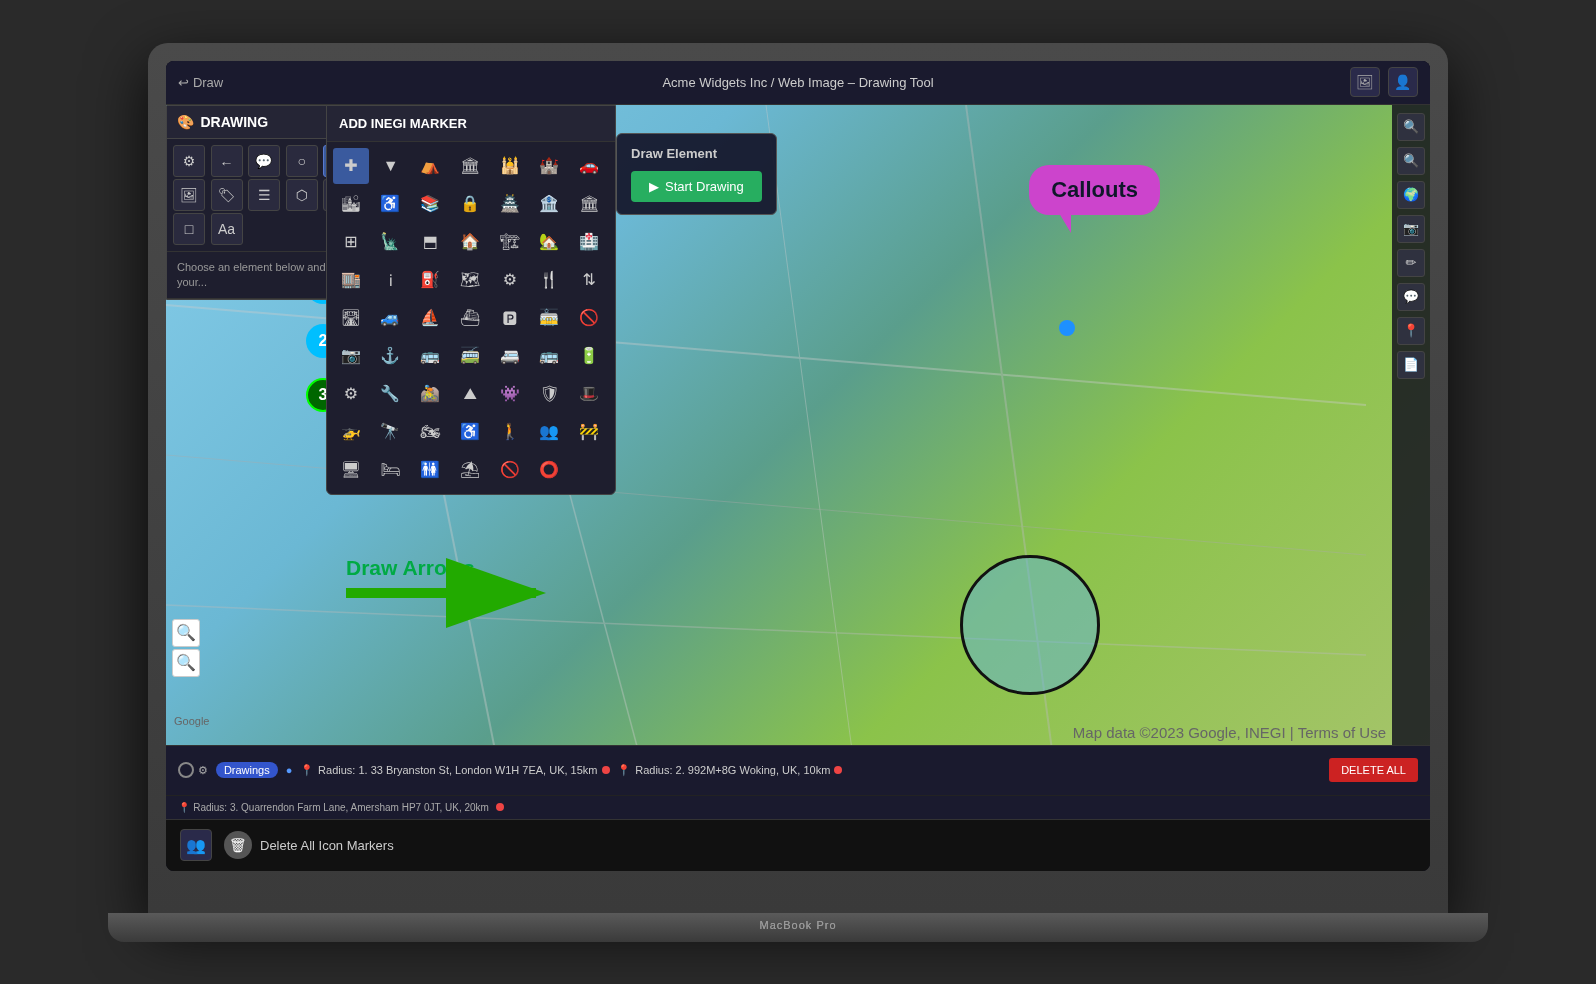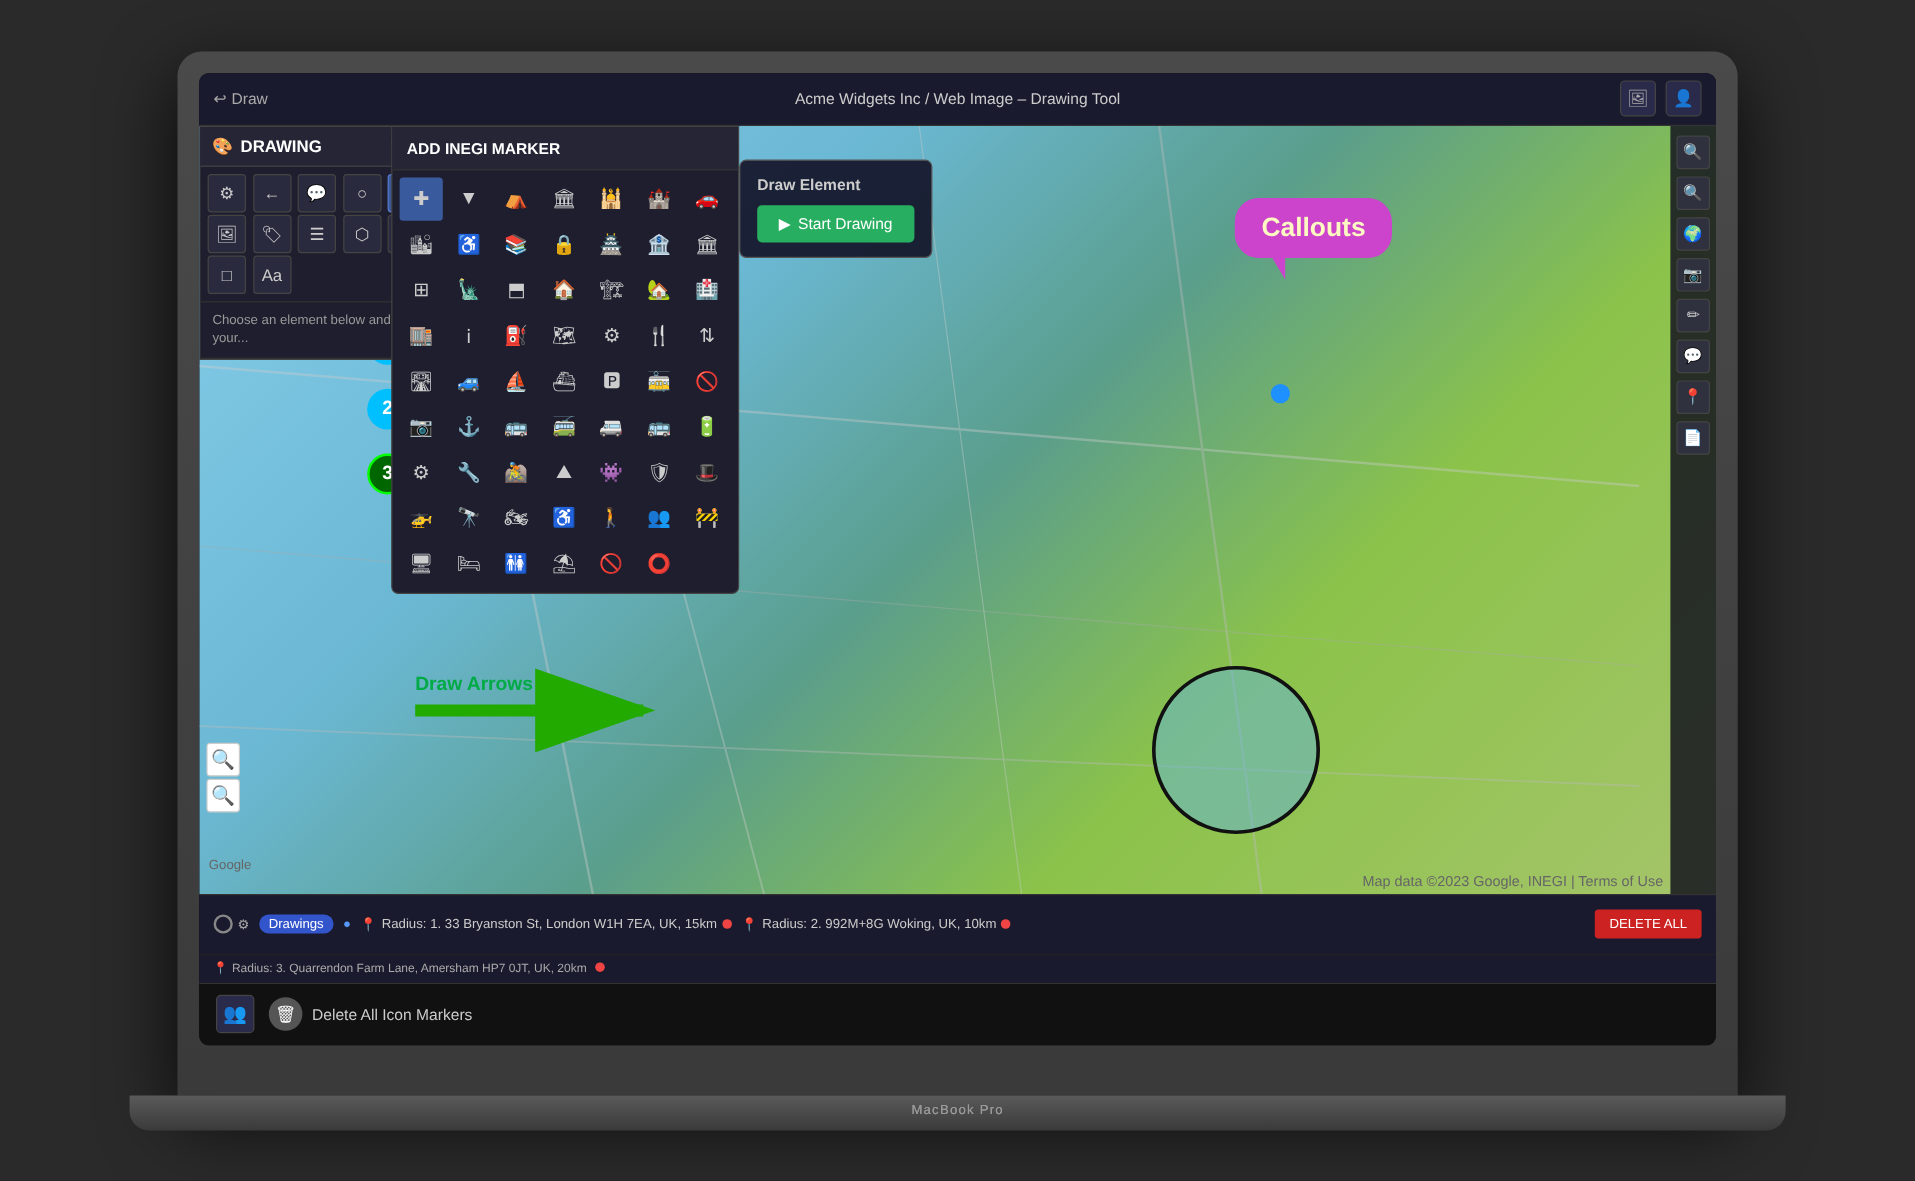--- a/index.html
+++ b/index.html
@@ -286,7 +286,7 @@
       top: 60px;
       right: 270px;
       background: #cc44cc;
-      color: #fef9c3;
+      color: #0f172a;
       font-size: 22px;
       font-weight: bold;
       padding: 12px 22px;

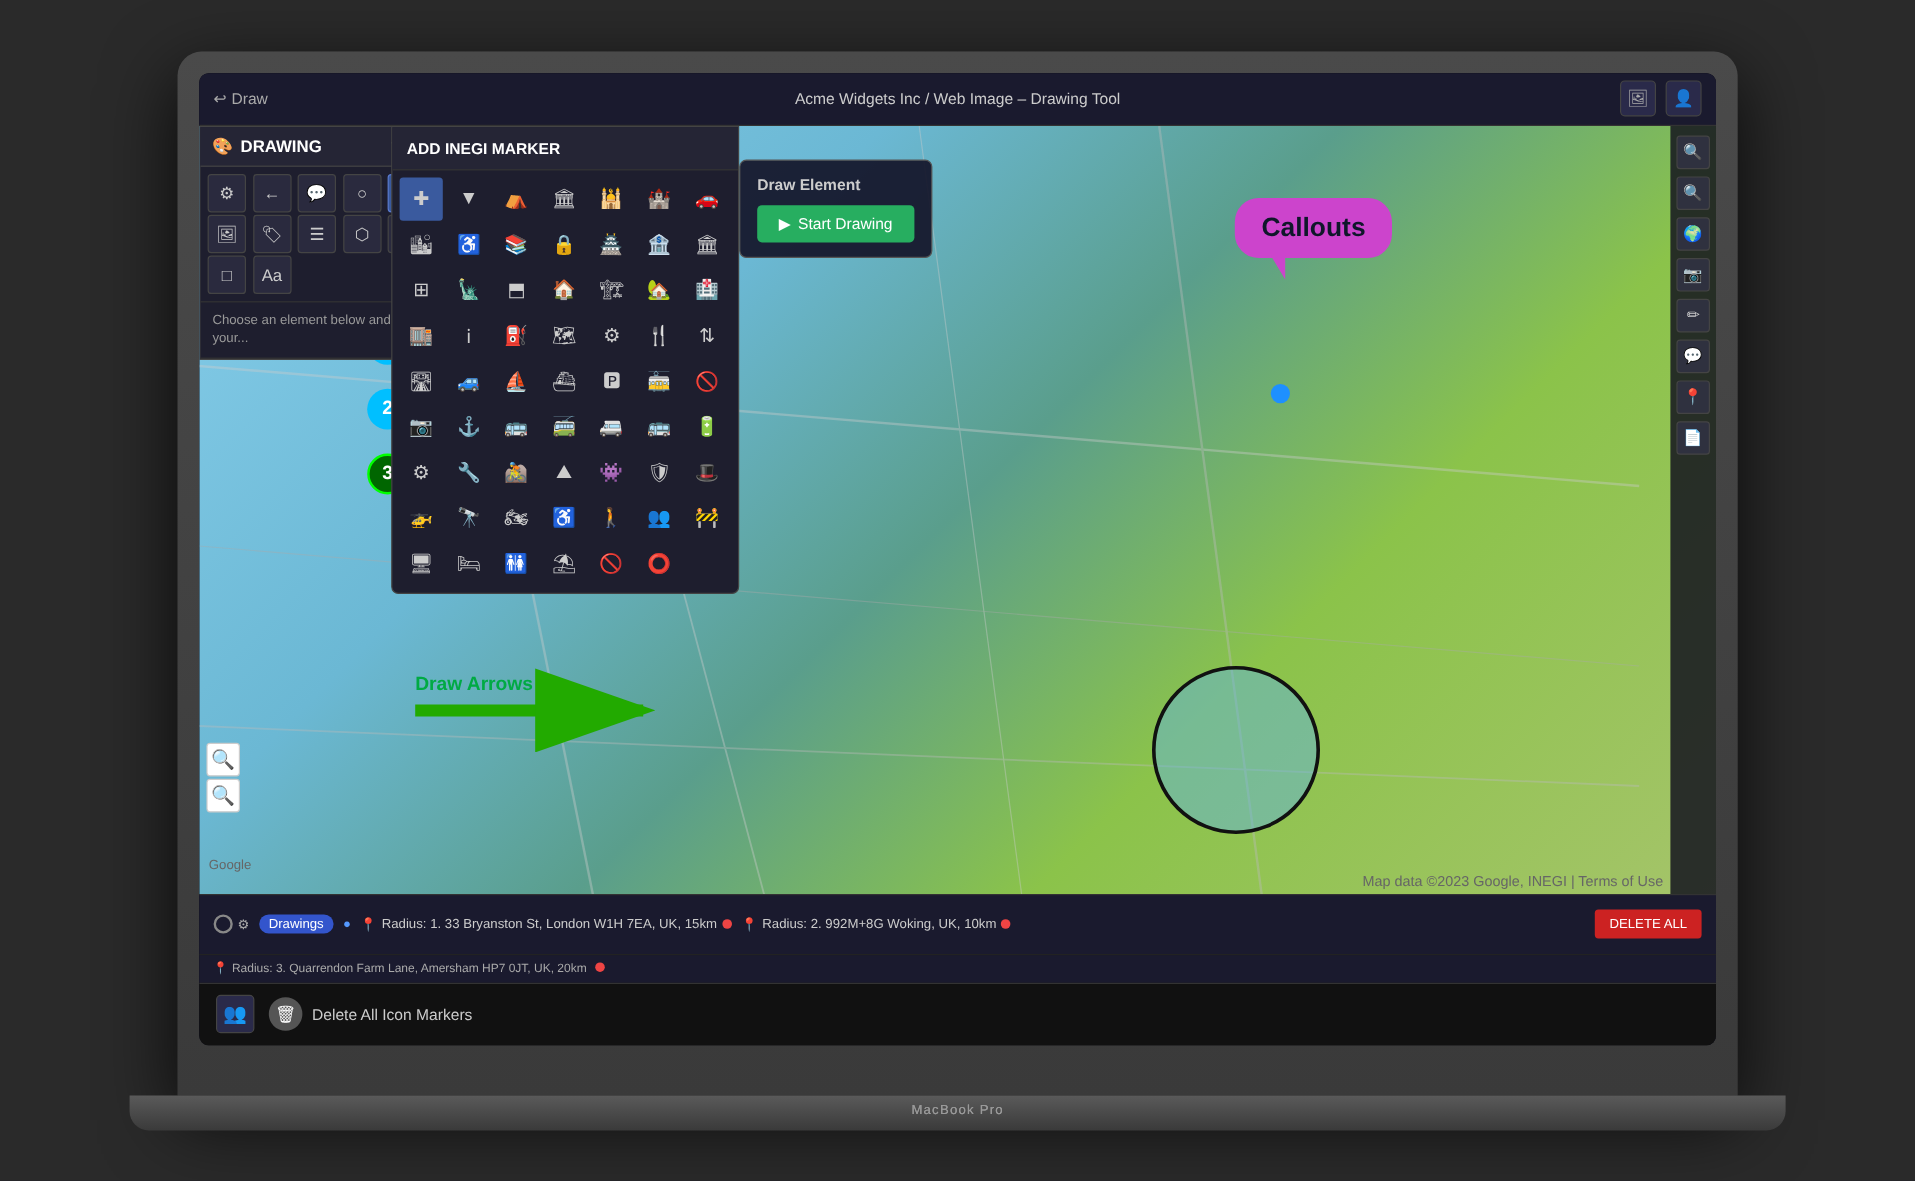--- a/index.html
+++ b/index.html
@@ -370,7 +370,7 @@
       bottom: 165px;
       left: 180px;
       color: #00aa44;
-      font-size: 16px;
+      font-size: 21px;
       font-weight: bold;
     }
 

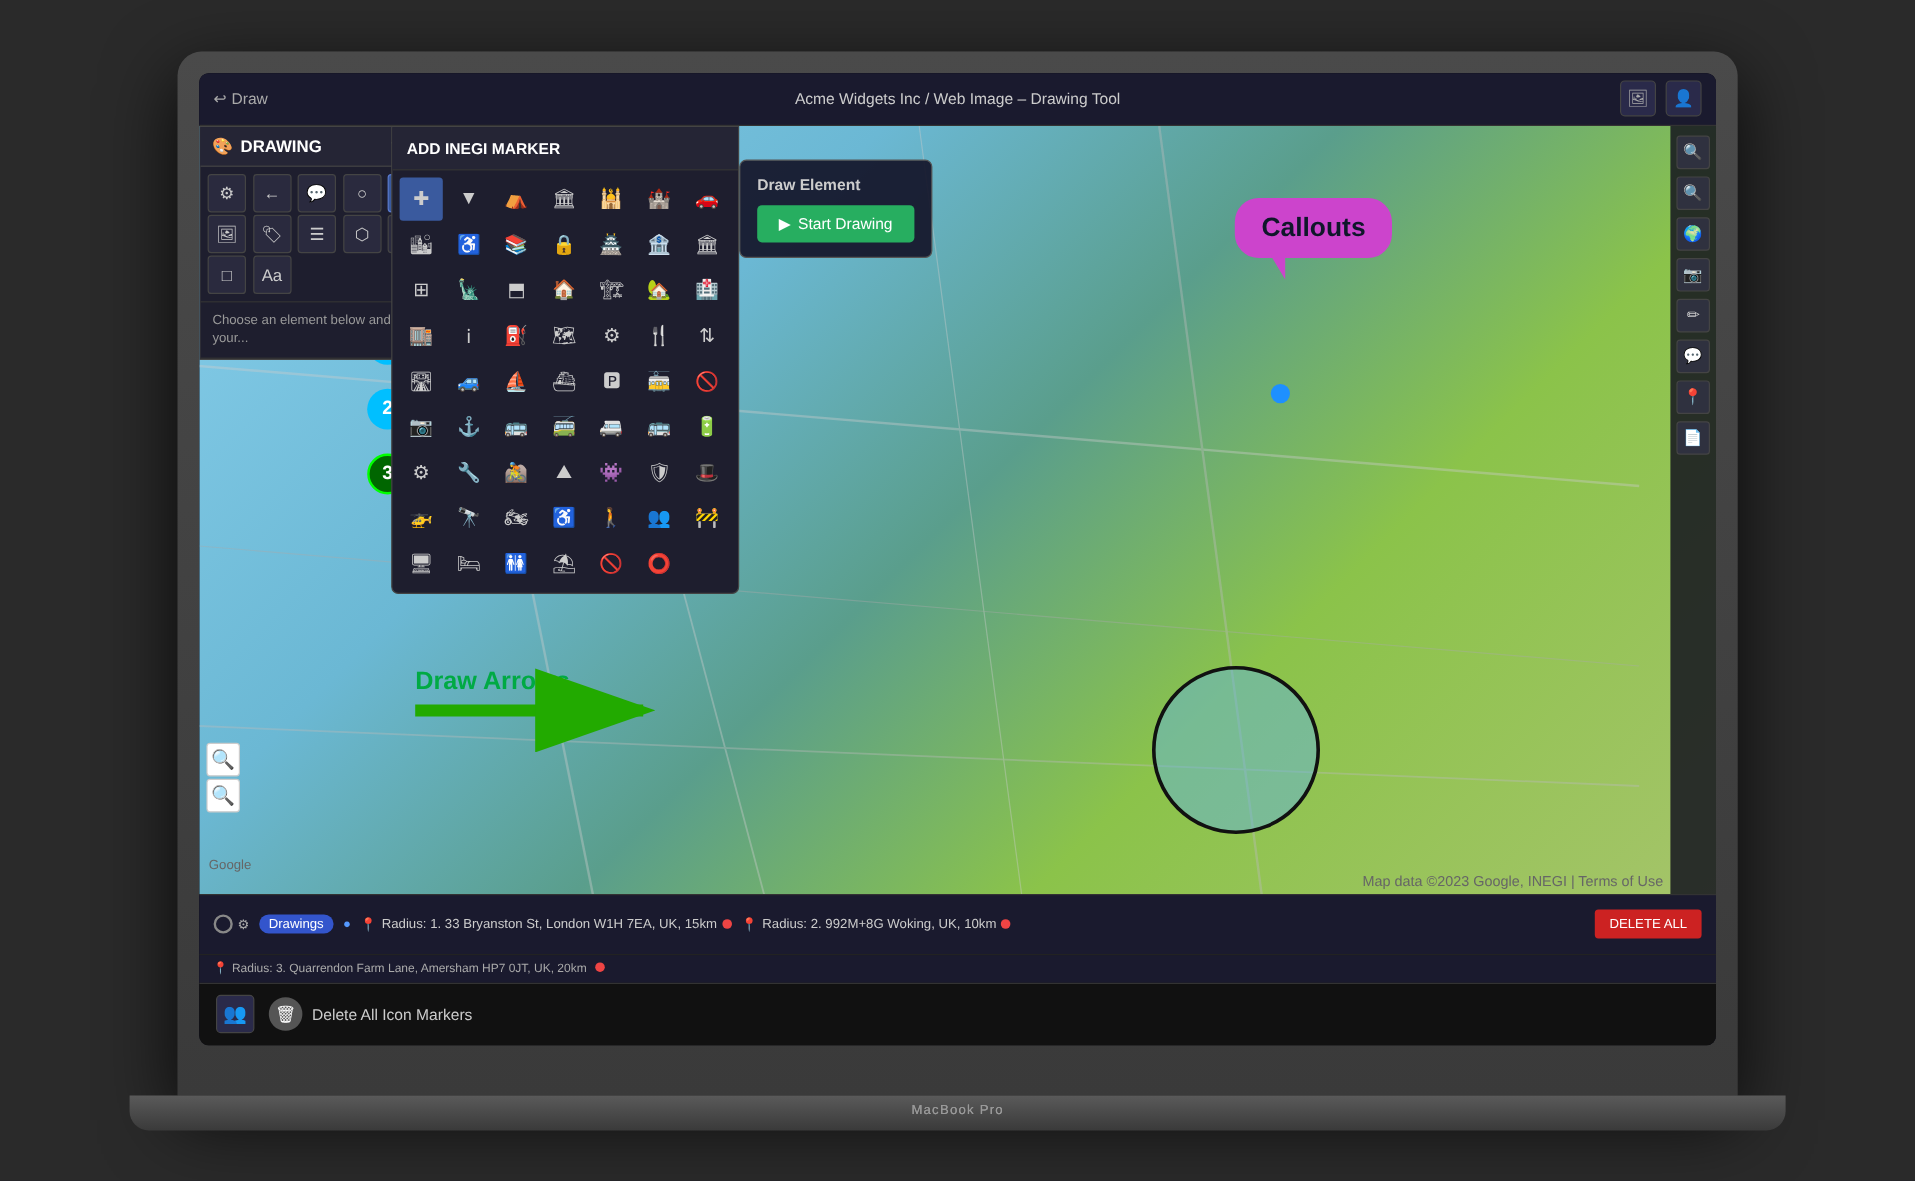--- a/index.html
+++ b/index.html
@@ -557,7 +557,7 @@
       position: absolute;
       bottom: 4px;
       right: 44px;
-      font-size: 12px;
+      font-size: 15px;
       color: #666;
       z-index: 50;
     }

